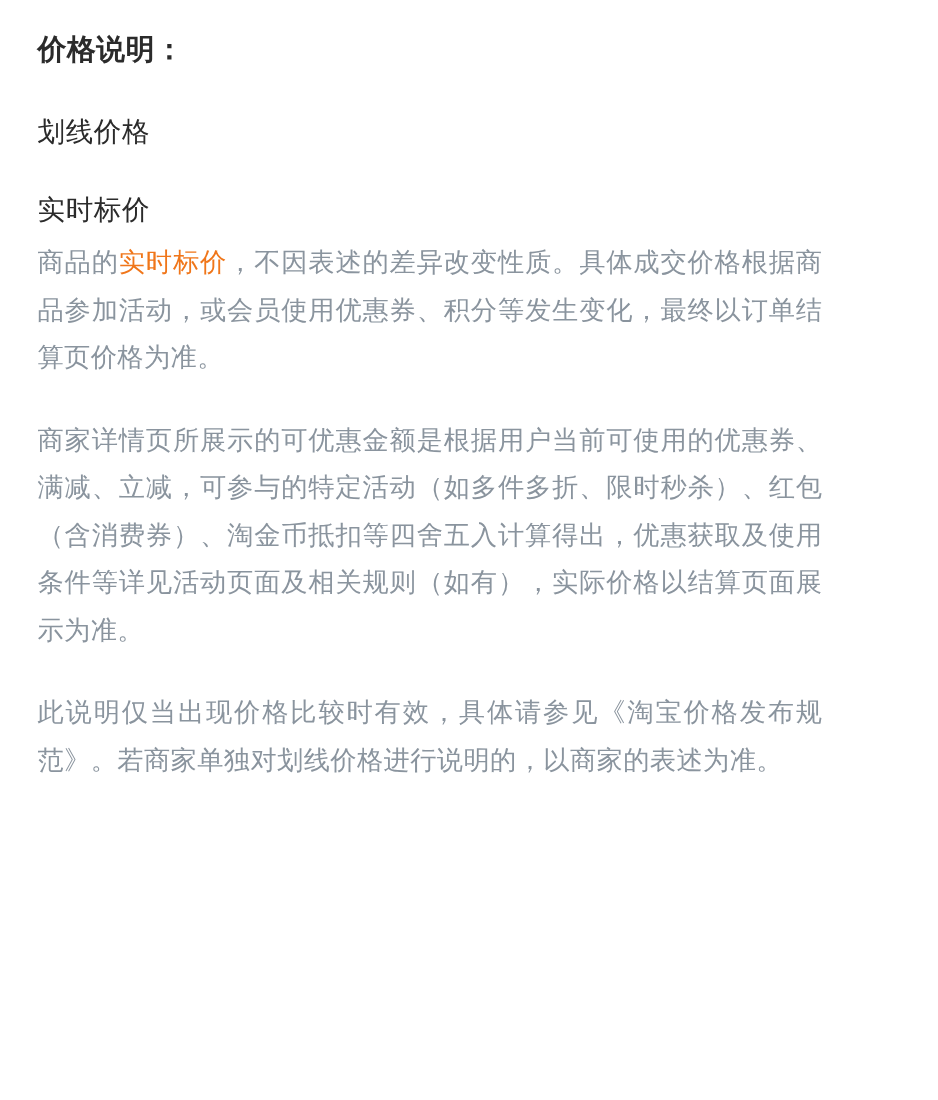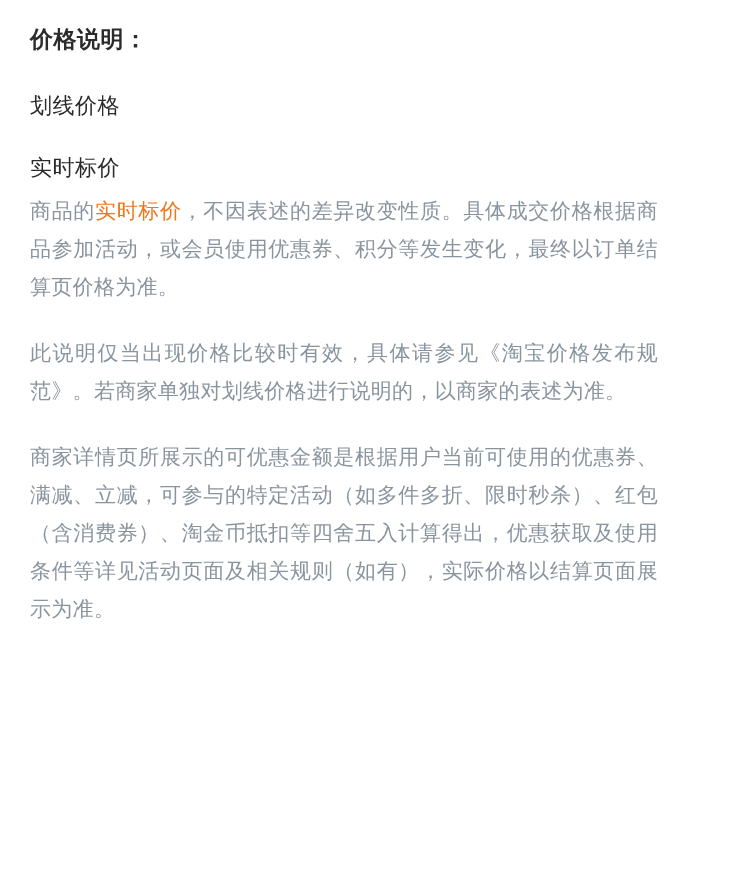--- a/index.html
+++ b/index.html
@@ -70,8 +70,8 @@
   <div class="section">
     <h2 class="section-heading">实时标价</h2>
     <p class="body-text"><span>商品的</span><span class="hl">实时标价</span><span>，不因表述的差异改变性质。具体成交价格根据商品参加活动，或会员使用优惠券、积分等发生变化，最终以订单结算页价格为准。</span></p>
+    <p class="body-text para-block"><span>商家详情页所展示的可优惠金额是根据用户当前可使用的优惠券、满减、立减，可参与的特定活动（如多件多折、限时秒杀）、红包（含消费券）、淘金币抵扣等四舍五入计算得出，优惠获取及使用条件等详见活动页面及相关规则（如有），实际价格以结算页面展示为准。</span></p>
     <p class="body-text para-block"><span>此说明仅当出现价格比较时有效，具体请参见《淘宝价格发布规范》。若商家单独对划线价格进行说明的，以商家的表述为准。</span></p>
-    <p class="body-text para-block"><span>商家详情页所展示的可优惠金额是根据用户当前可使用的优惠券、满减、立减，可参与的特定活动（如多件多折、限时秒杀）、红包（含消费券）、淘金币抵扣等四舍五入计算得出，优惠获取及使用条件等详见活动页面及相关规则（如有），实际价格以结算页面展示为准。</span></p>
   </div>
 
 </div>

